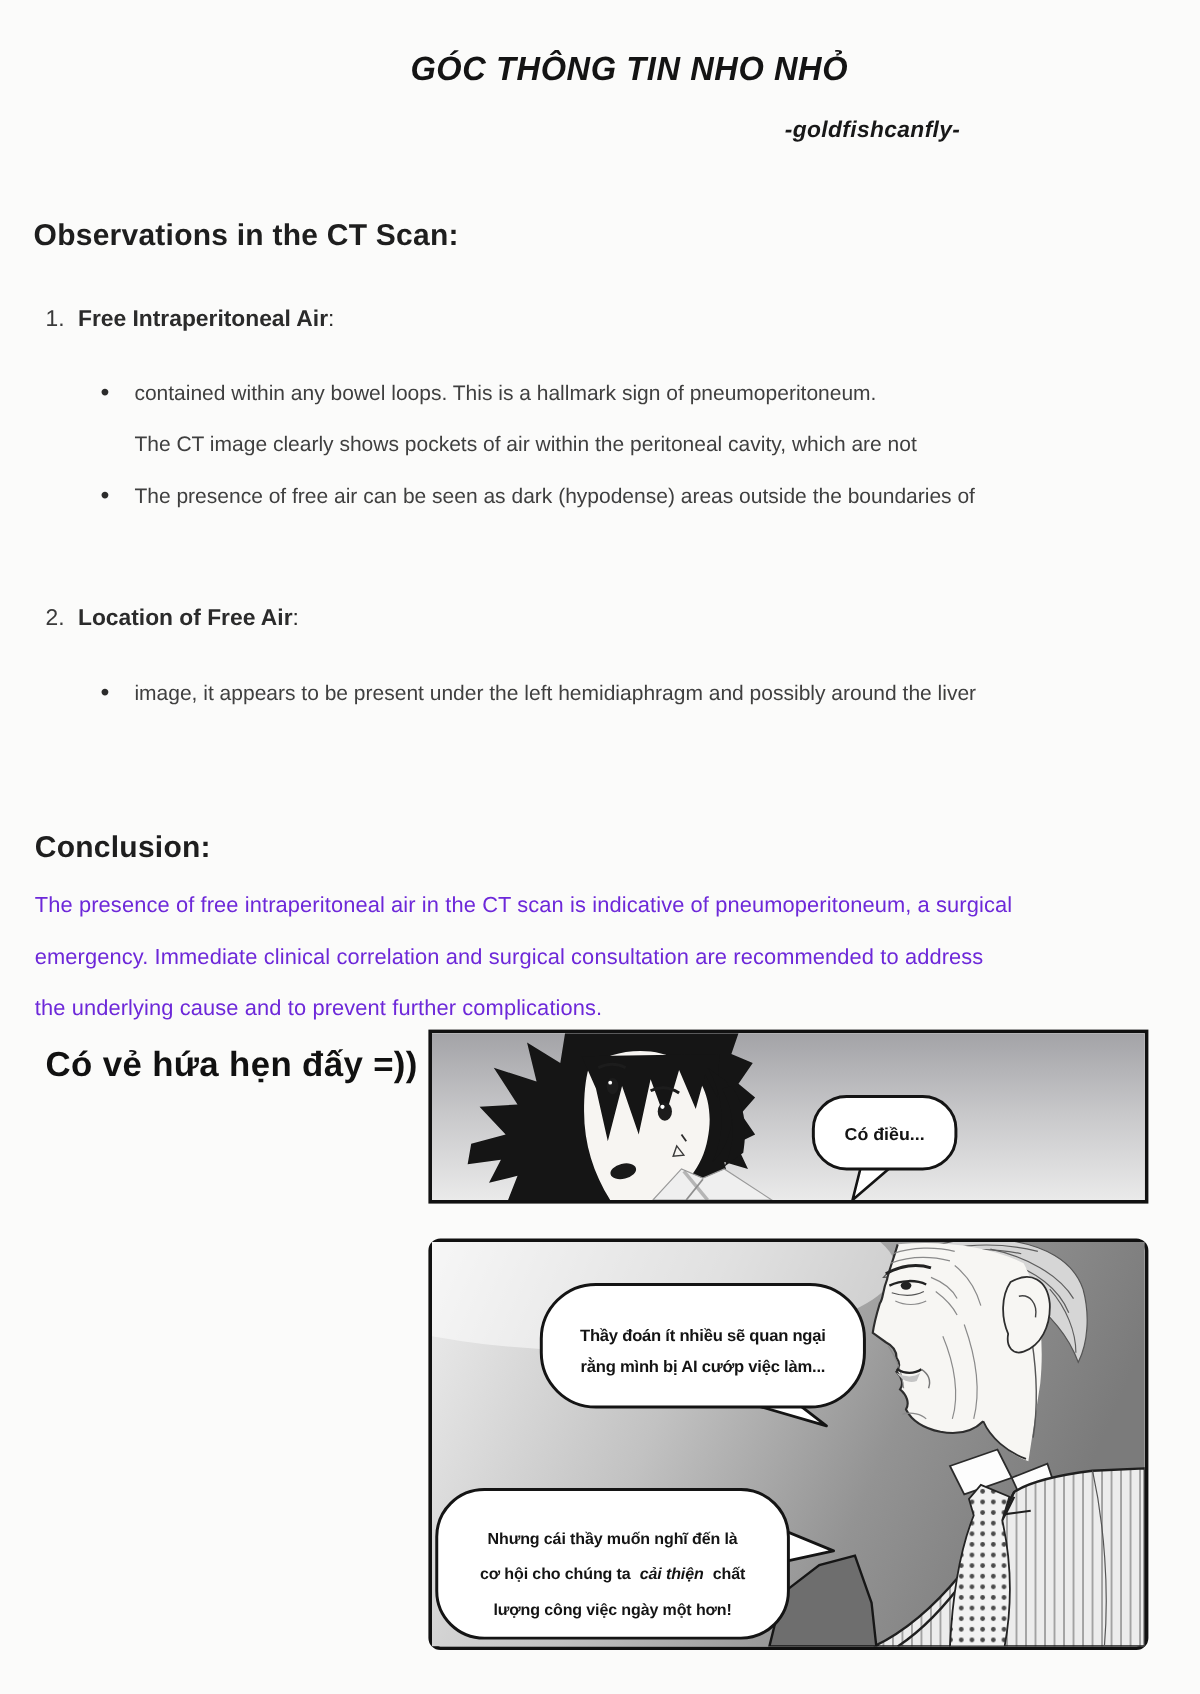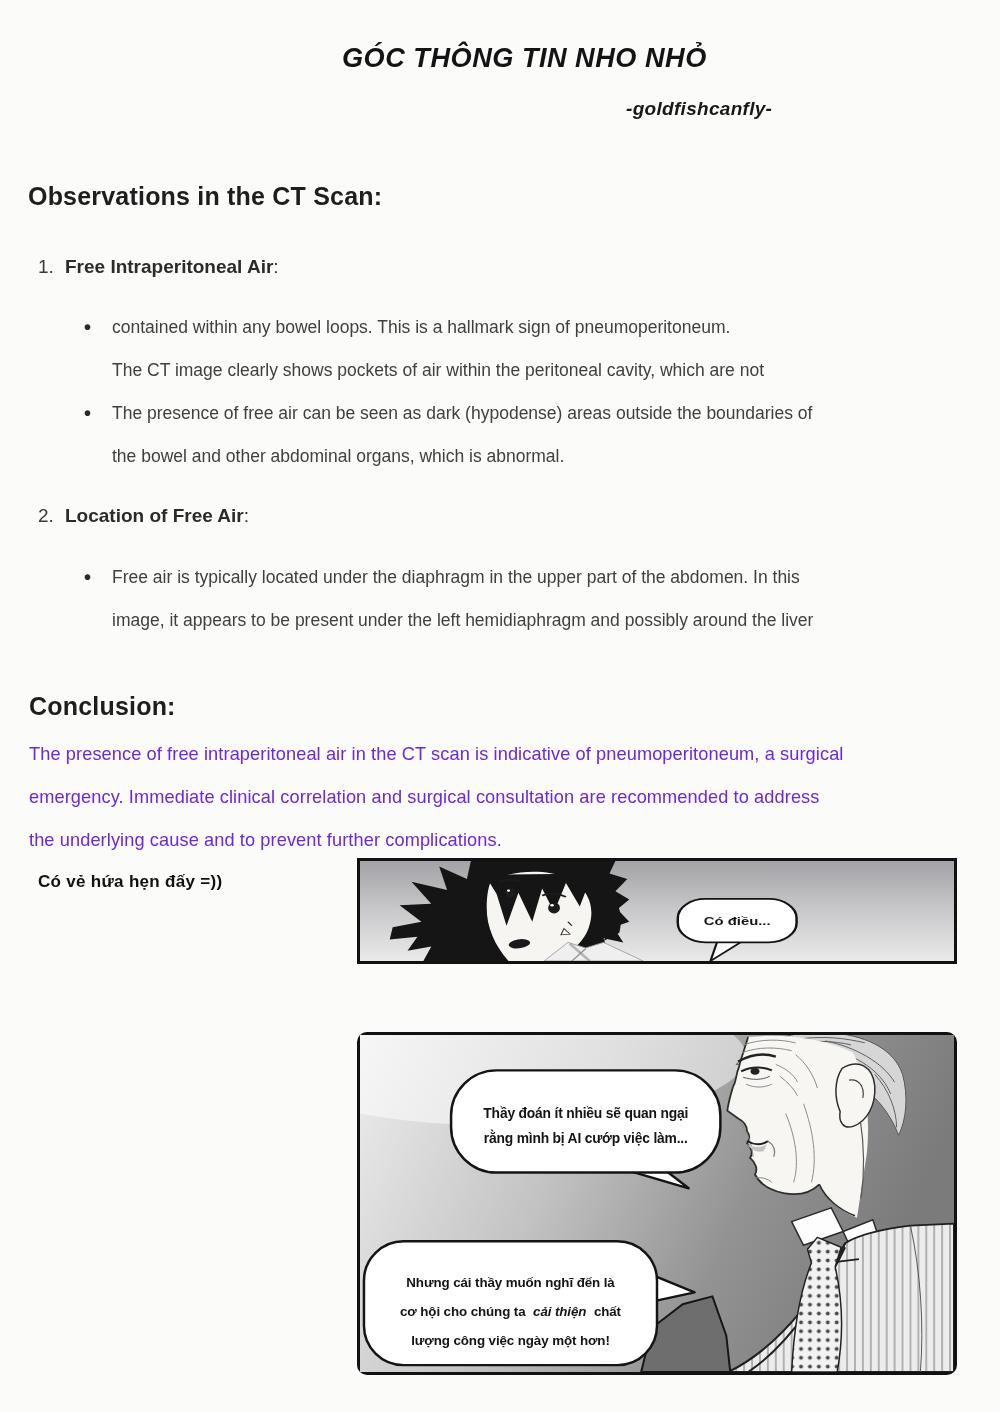--- a/index.html
+++ b/index.html
@@ -16,7 +16,7 @@
     color:#141414;letter-spacing:.5px;transform:scaleX(.97);transform-origin:left top;
   }
   .credit{
-    left:626px;top:98px;
+    left:654px;top:98px;
     font-size:19px;font-weight:bold;font-style:italic;color:#181818;letter-spacing:.3px;
   }
   .h1{

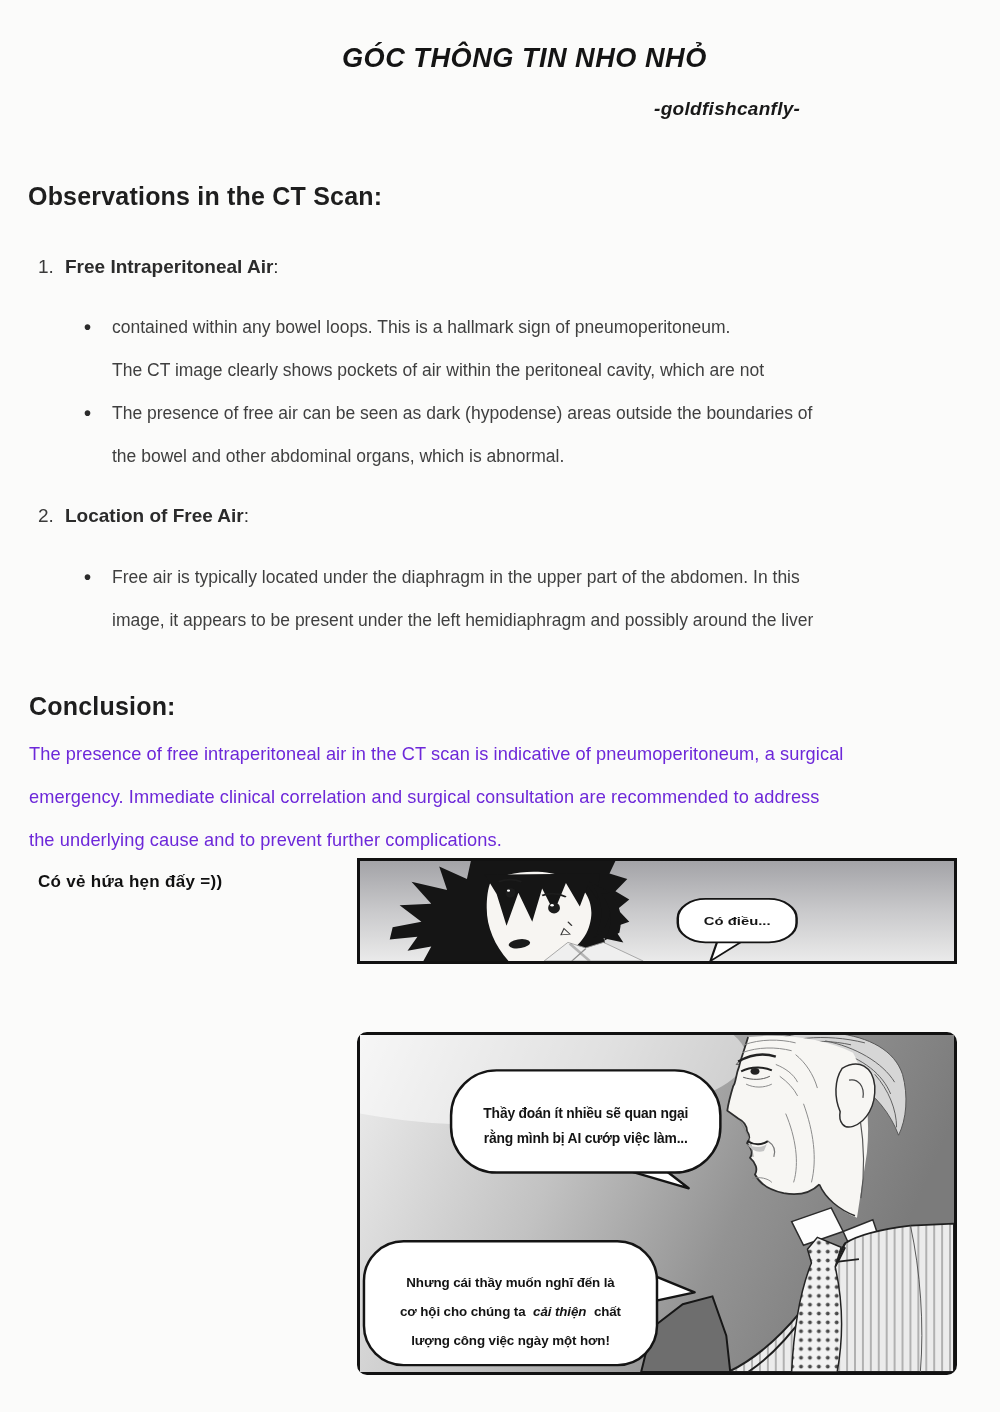--- a/index.html
+++ b/index.html
@@ -81,7 +81,6 @@
   <div class="marker">•</div>
   <div class="lines">
     <div>The presence of free air can be seen as dark (hypodense) areas outside the boundaries of</div>
-    <div>the bowel and other abdominal organs, which is abnormal.</div>
   </div>
 </div>
 

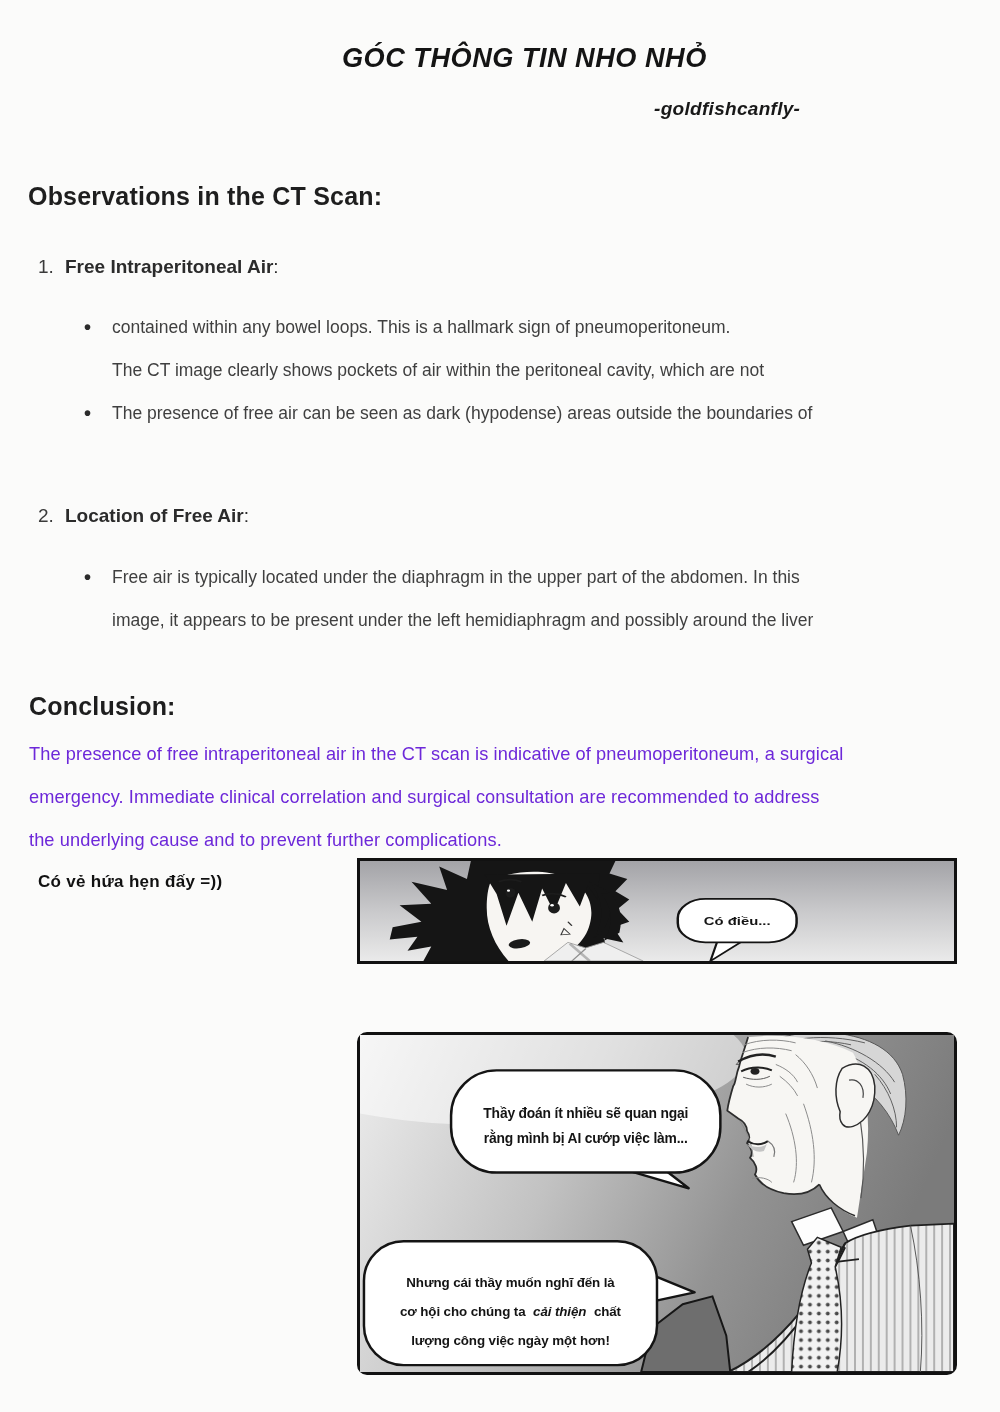--- a/index.html
+++ b/index.html
@@ -93,7 +93,6 @@
 <div class="abs bullet-block" style="top:556px;">
   <div class="marker">•</div>
   <div class="lines">
-    <div>Free air is typically located under the diaphragm in the upper part of the abdomen. In this</div>
     <div>image, it appears to be present under the left hemidiaphragm and possibly around the liver</div>
   </div>
 </div>

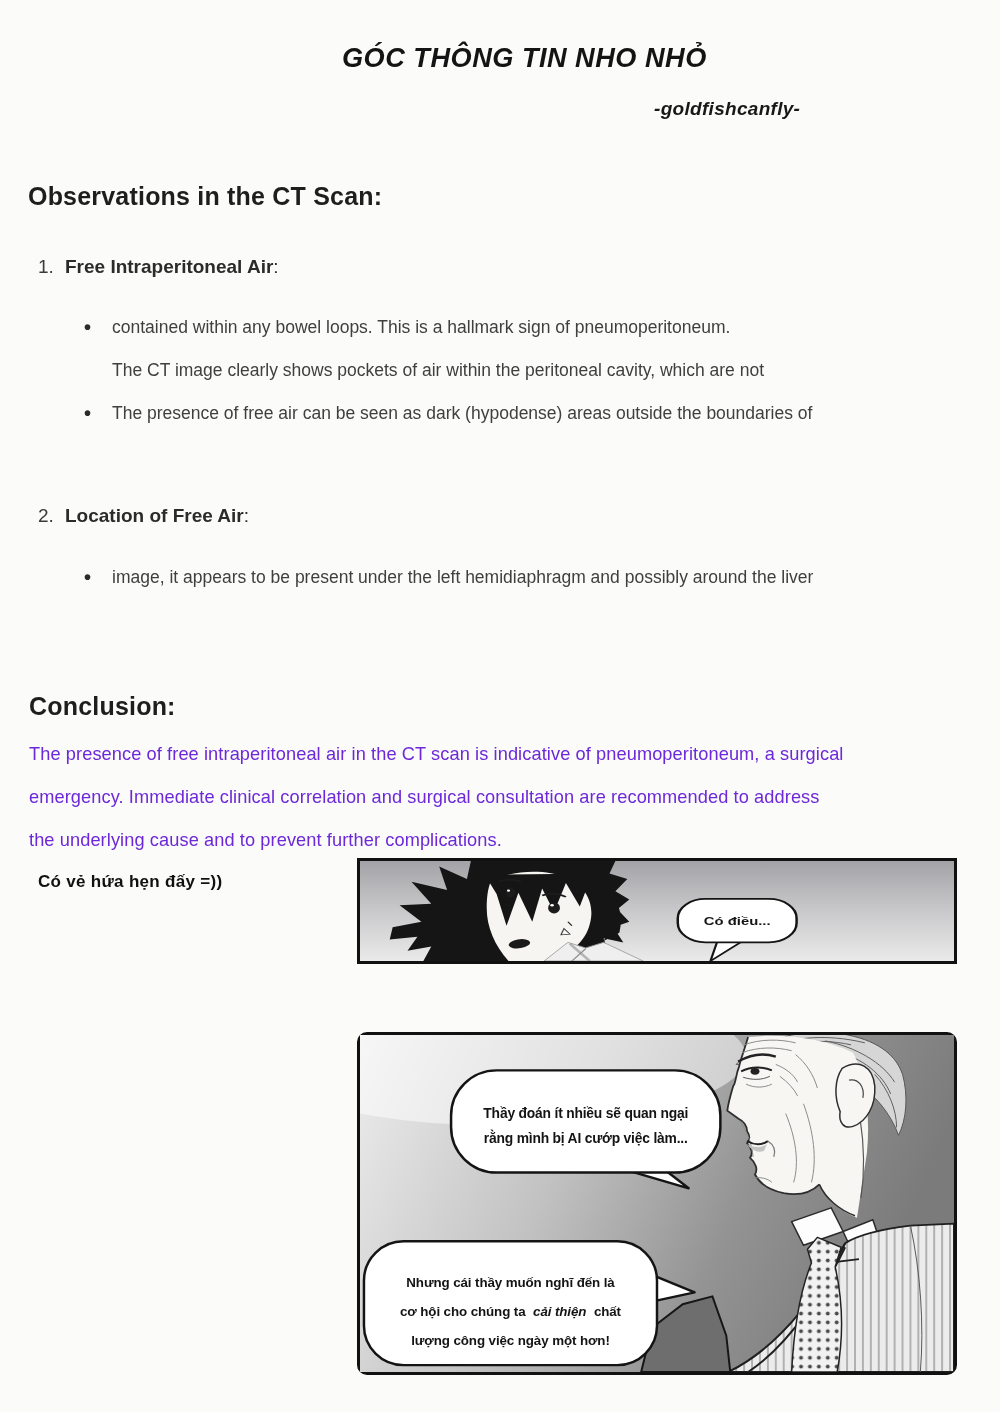--- a/index.html
+++ b/index.html
@@ -44,7 +44,7 @@
   }
   .comment{
     left:38px;top:872px;
-    font-size:17px;font-weight:bold;color:#111;letter-spacing:.3px;
+    font-size:29px;font-weight:bold;color:#111;letter-spacing:.3px;
   }
   .panel{
     left:357px;width:600px;

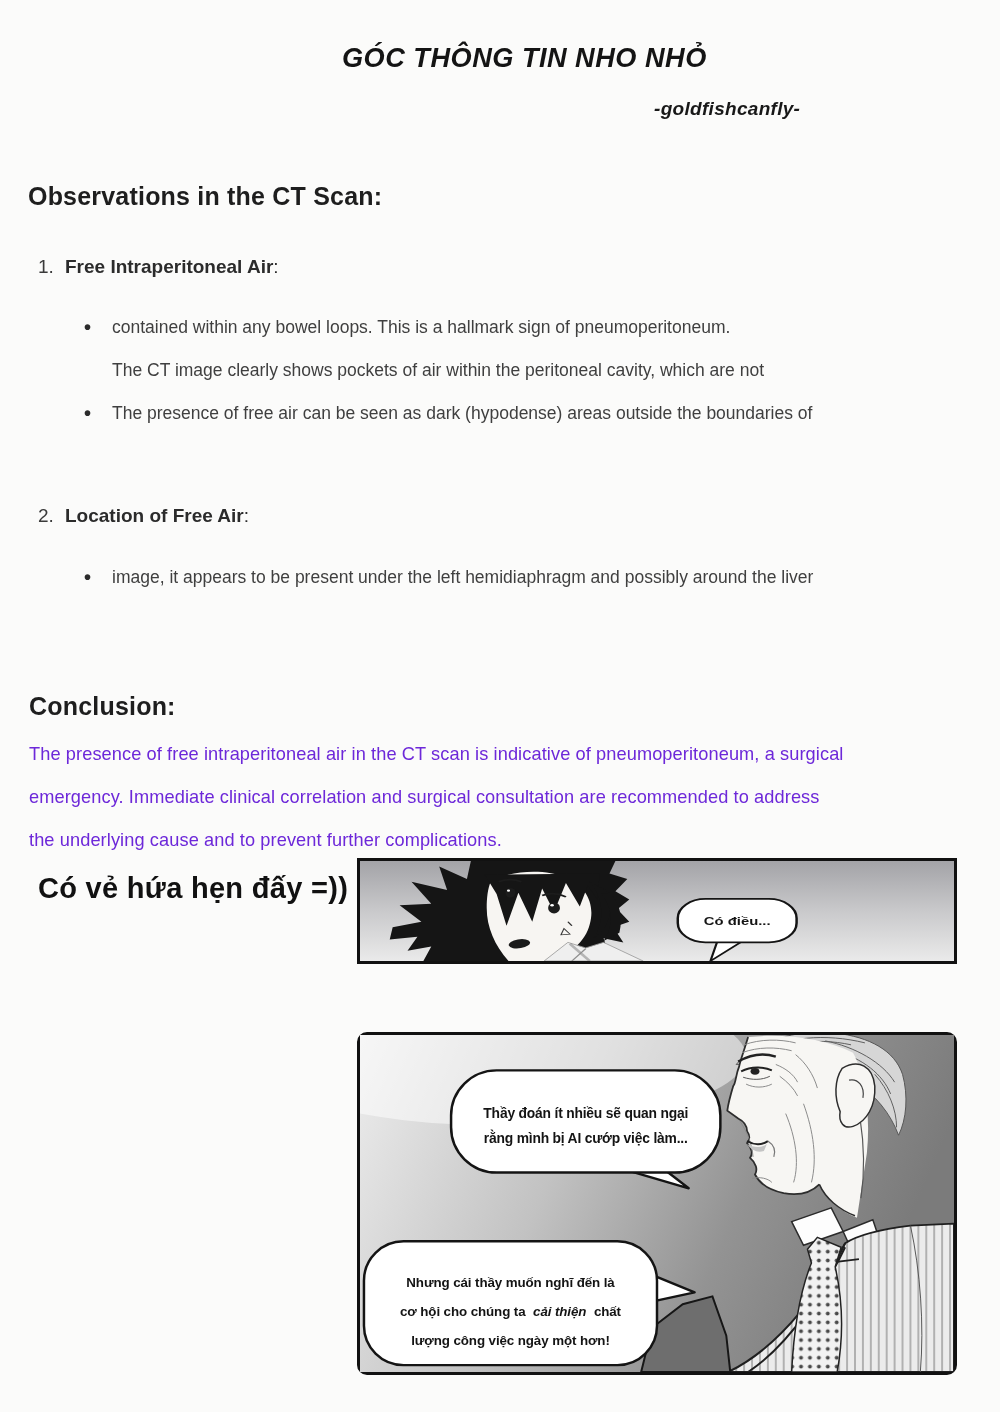--- a/index.html
+++ b/index.html
@@ -51,7 +51,7 @@
     border:3px solid #111111;box-sizing:border-box;background:#fff;
   }
   .panel svg{display:block;width:100%;height:100%;}
-  #panel1{top:858px;height:106px;}
+  #panel1{top:858px;height:145px;}
   #panel2{top:1032px;height:343px;border-radius:10px;}
   .bubble-txt{font-family:"Liberation Sans",sans-serif;font-weight:bold;fill:#141414;}
 </style>

